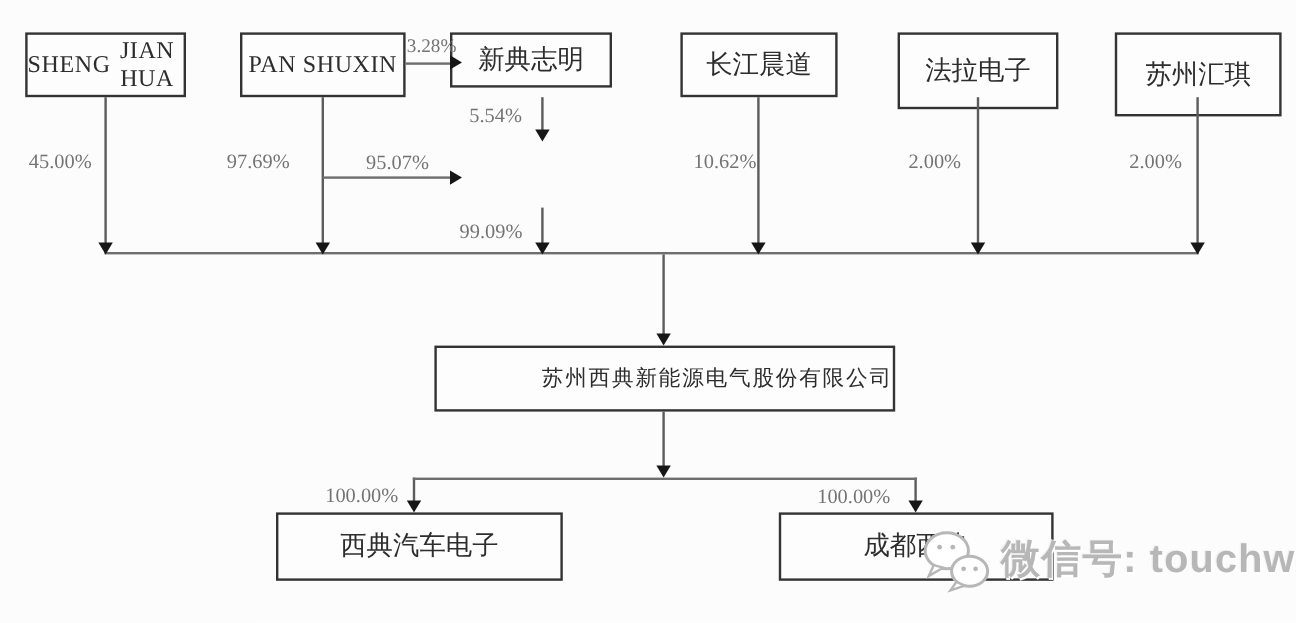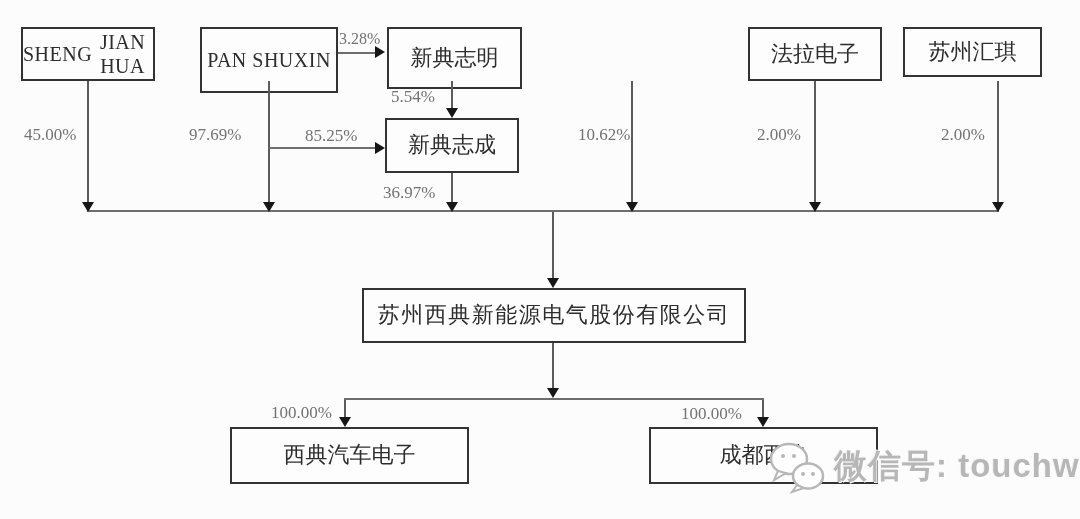--- a/index.html
+++ b/index.html
@@ -69,7 +69,7 @@
     <span>JIAN HUA</span>
   </div>
 
-  <div class="node latin" style="left:200px;top:27px;width:138px;height:66px">
+  <div class="node latin" style="left:200px;top:27px;width:138px;height:54px">
     <span>PAN SHU</span>
     <span>XIN</span>
   </div>

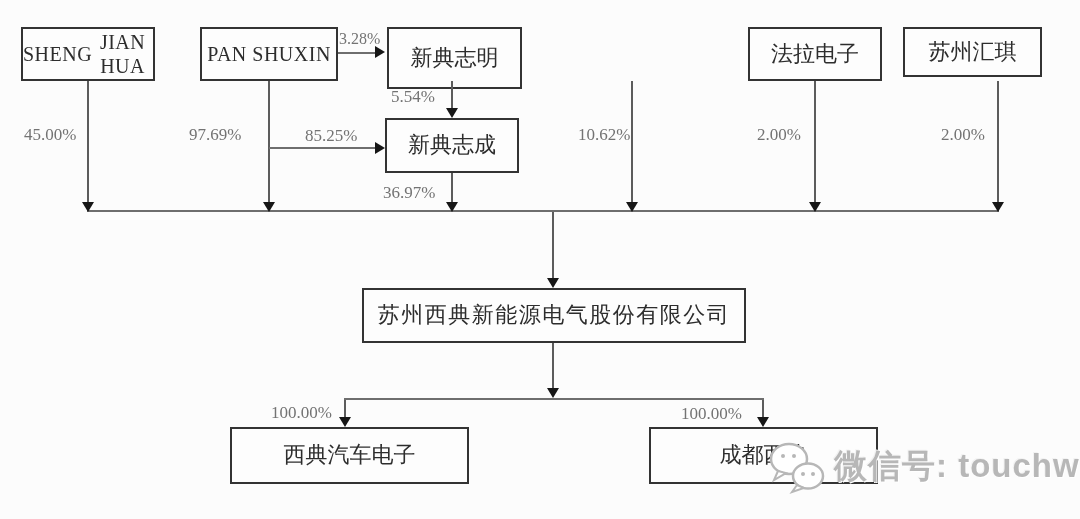--- a/index.html
+++ b/index.html
@@ -74,7 +74,7 @@
     <span>XIN</span>
   </div>
 
-  <div class="node" style="left:387px;top:27px;width:135px;height:62px">
+  <div class="node" style="left:375px;top:27px;width:135px;height:46px">
     <span>新典志明</span>
   </div>
 

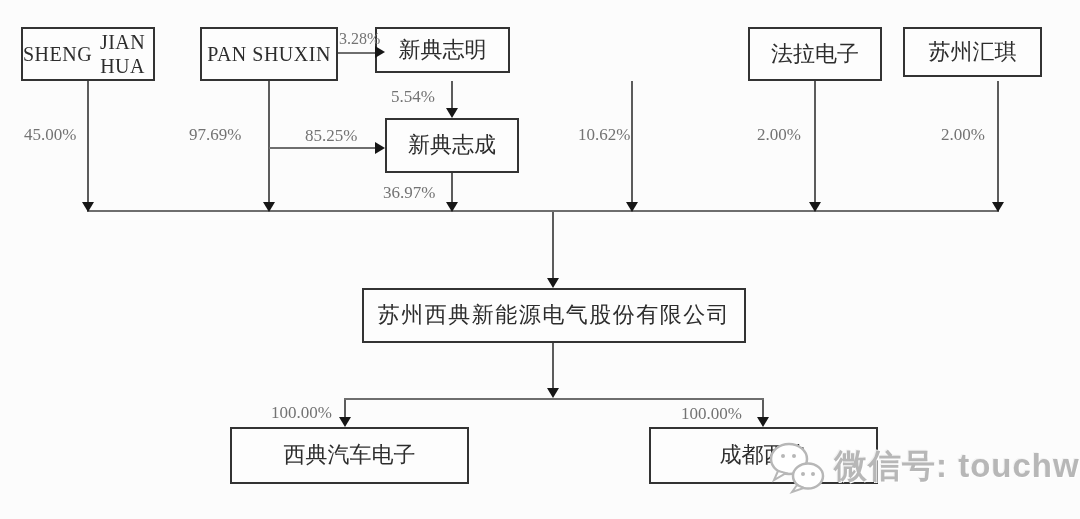--- a/index.html
+++ b/index.html
@@ -78,6 +78,9 @@
     <span>新典志明</span>
   </div>
 
+  <div class="node" style="left:567px;top:27px;width:131px;height:54px">
+    <span>长江晨道</span>
+  </div>
 
   <div class="node" style="left:748px;top:27px;width:134px;height:54px">
     <span>法拉电子</span>

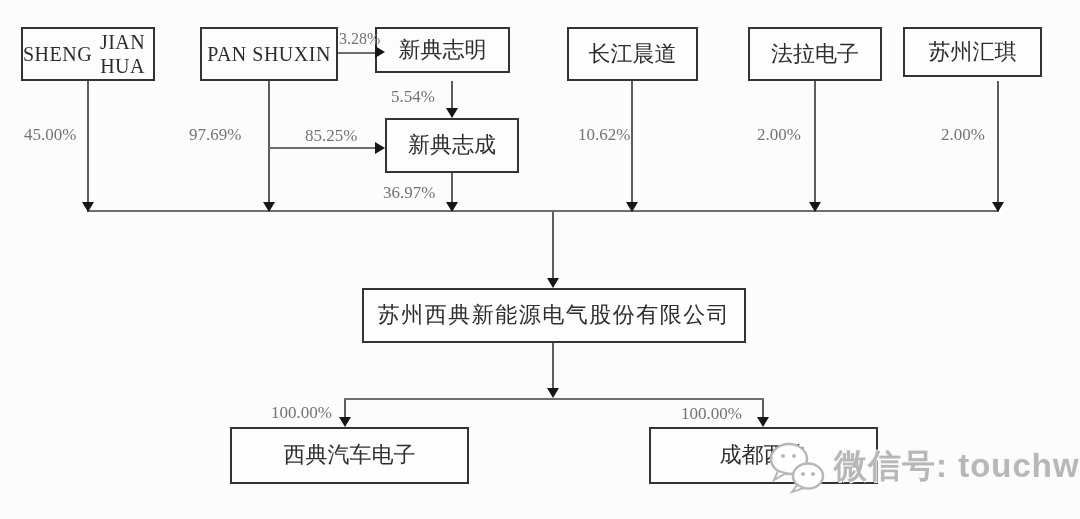--- a/index.html
+++ b/index.html
@@ -82,7 +82,7 @@
     <span>长江晨道</span>
   </div>
 
-  <div class="node" style="left:748px;top:27px;width:134px;height:54px">
+  <div class="node" style="left:748px;top:27px;width:134px;height:64px">
     <span>法拉电子</span>
   </div>
 

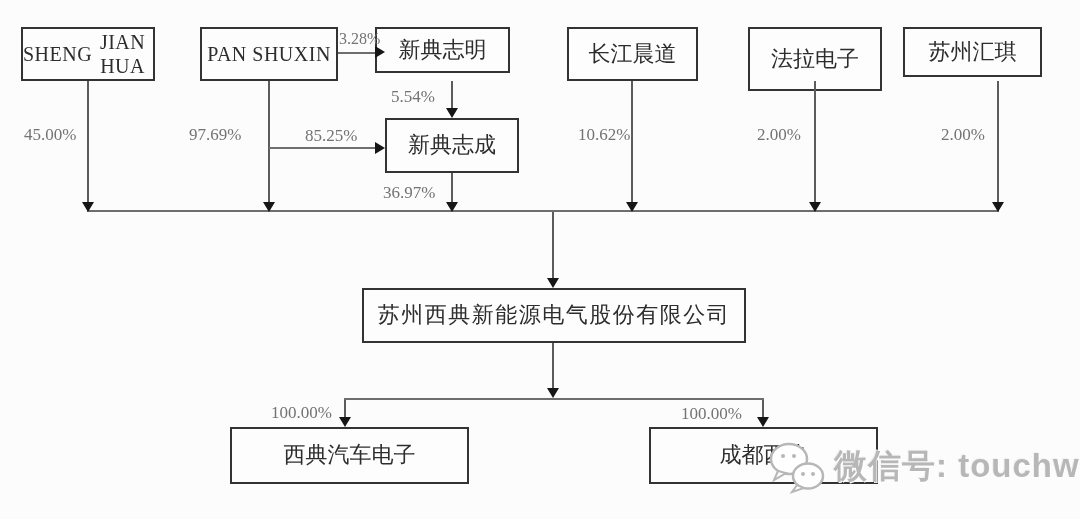--- a/index.html
+++ b/index.html
@@ -86,7 +86,7 @@
     <span>法拉电子</span>
   </div>
 
-  <div class="node" style="left:903px;top:27px;width:139px;height:50px">
+  <div class="node" style="left:929px;top:27px;width:139px;height:70px">
     <span>苏州汇琪</span>
   </div>
 

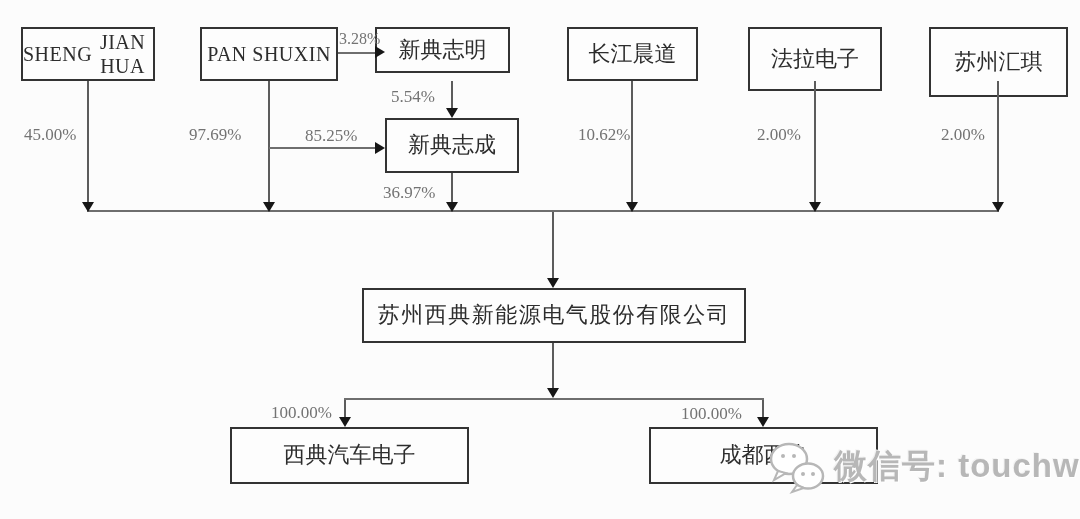--- a/index.html
+++ b/index.html
@@ -141,7 +141,7 @@
   <div class="pct" style="left:189px;top:125px">97.69%</div>
   <div class="pct small" style="left:339px;top:30px">3.28%</div>
   <div class="pct" style="left:391px;top:87px">5.54%</div>
-  <div class="pct" style="left:305px;top:126px">85.25%</div>
+  <div class="pct" style="left:305px;top:126px">95.07%</div>
   <div class="pct" style="left:383px;top:183px">36.97%</div>
   <div class="pct" style="left:578px;top:125px">10.62%</div>
   <div class="pct" style="left:757px;top:125px">2.00%</div>

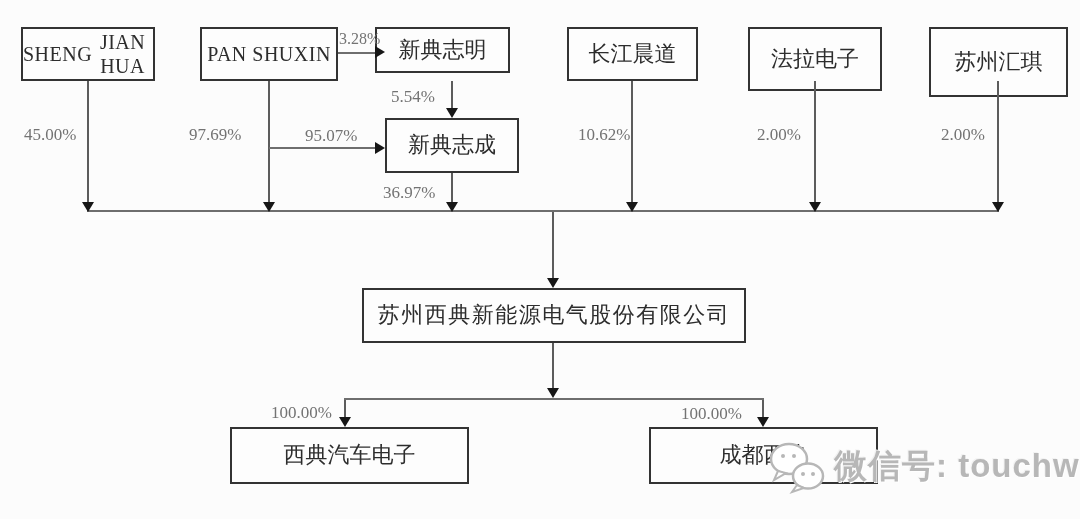--- a/index.html
+++ b/index.html
@@ -90,9 +90,6 @@
     <span>苏州汇琪</span>
   </div>
 
-  <div class="node" style="left:385px;top:118px;width:134px;height:55px">
-    <span>新典志成</span>
-  </div>
 
   <div class="node main" style="left:362px;top:288px;width:384px;height:55px">
     <span>苏州西典新能源电气股份有限公司</span>

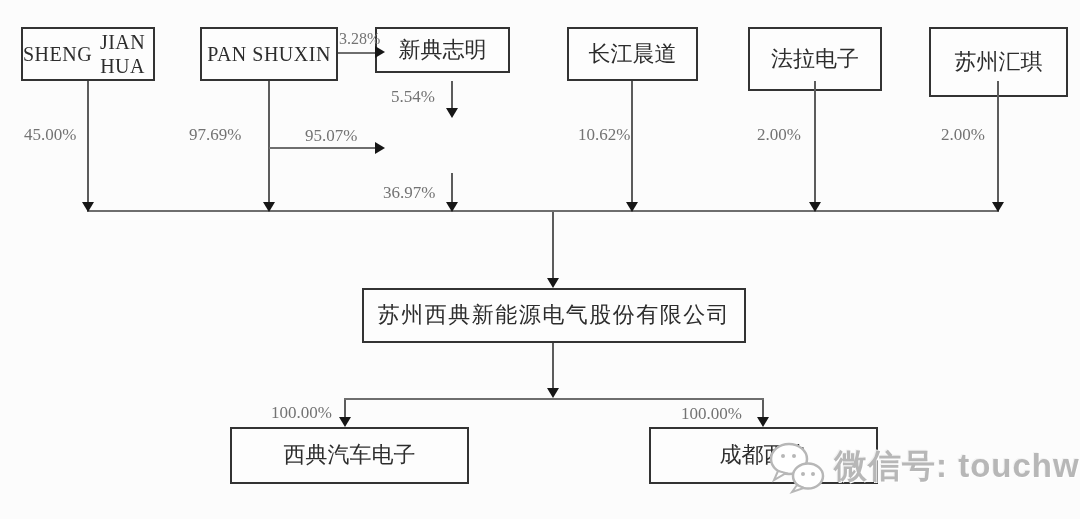--- a/index.html
+++ b/index.html
@@ -139,7 +139,7 @@
   <div class="pct small" style="left:339px;top:30px">3.28%</div>
   <div class="pct" style="left:391px;top:87px">5.54%</div>
   <div class="pct" style="left:305px;top:126px">95.07%</div>
-  <div class="pct" style="left:383px;top:183px">36.97%</div>
+  <div class="pct" style="left:383px;top:183px">99.09%</div>
   <div class="pct" style="left:578px;top:125px">10.62%</div>
   <div class="pct" style="left:757px;top:125px">2.00%</div>
   <div class="pct" style="left:941px;top:125px">2.00%</div>

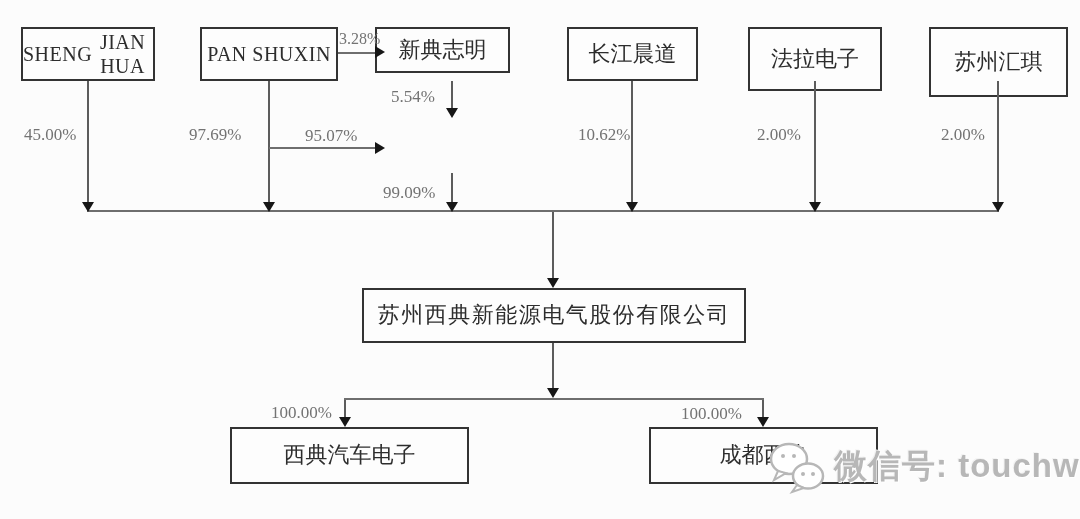--- a/index.html
+++ b/index.html
@@ -25,7 +25,7 @@
     line-height:1.2;
   }
   .node.latin{font-size:20px;line-height:1.2;letter-spacing:.5px;}
-  .node.main{font-size:22px;letter-spacing:1.5px;}
+  .node.main{font-size:18px;letter-spacing:1.5px;justify-content:flex-end;}
   .vline{position:absolute;width:2px;background:#5c5c5c;}
   .hline{position:absolute;height:2px;background:#6e6e6e;}
   .arrd{position:absolute;width:0;height:0;

